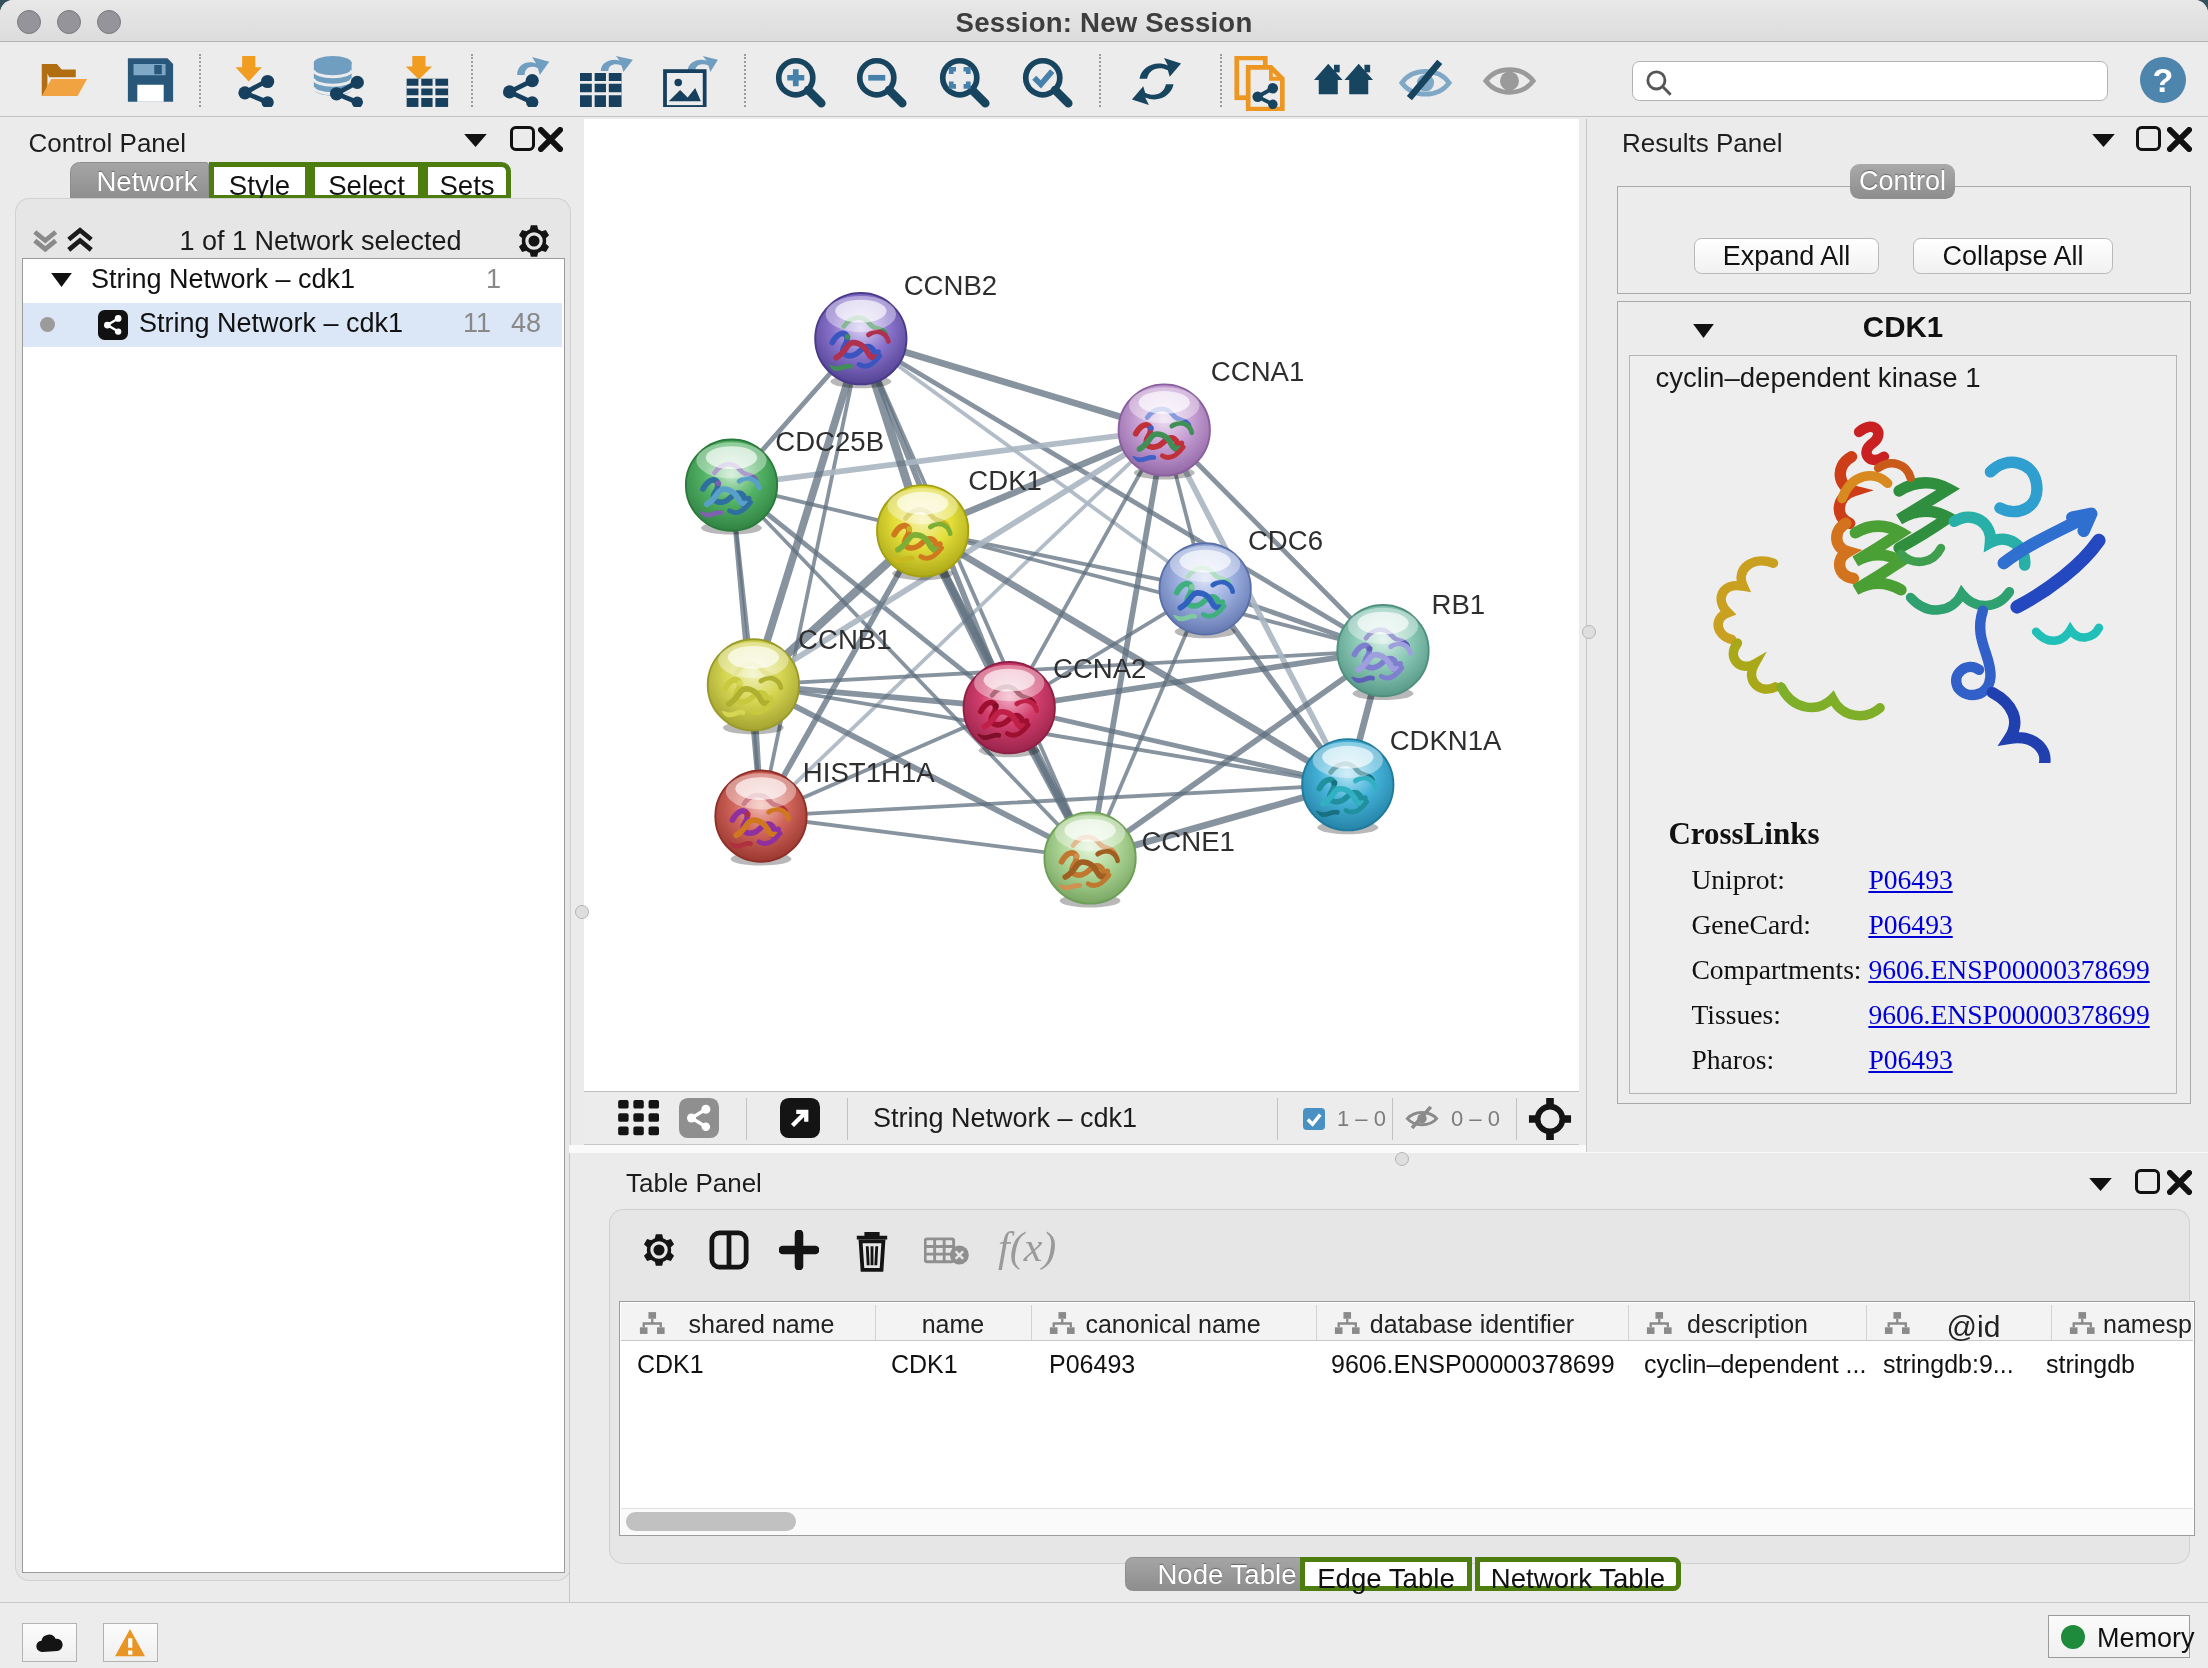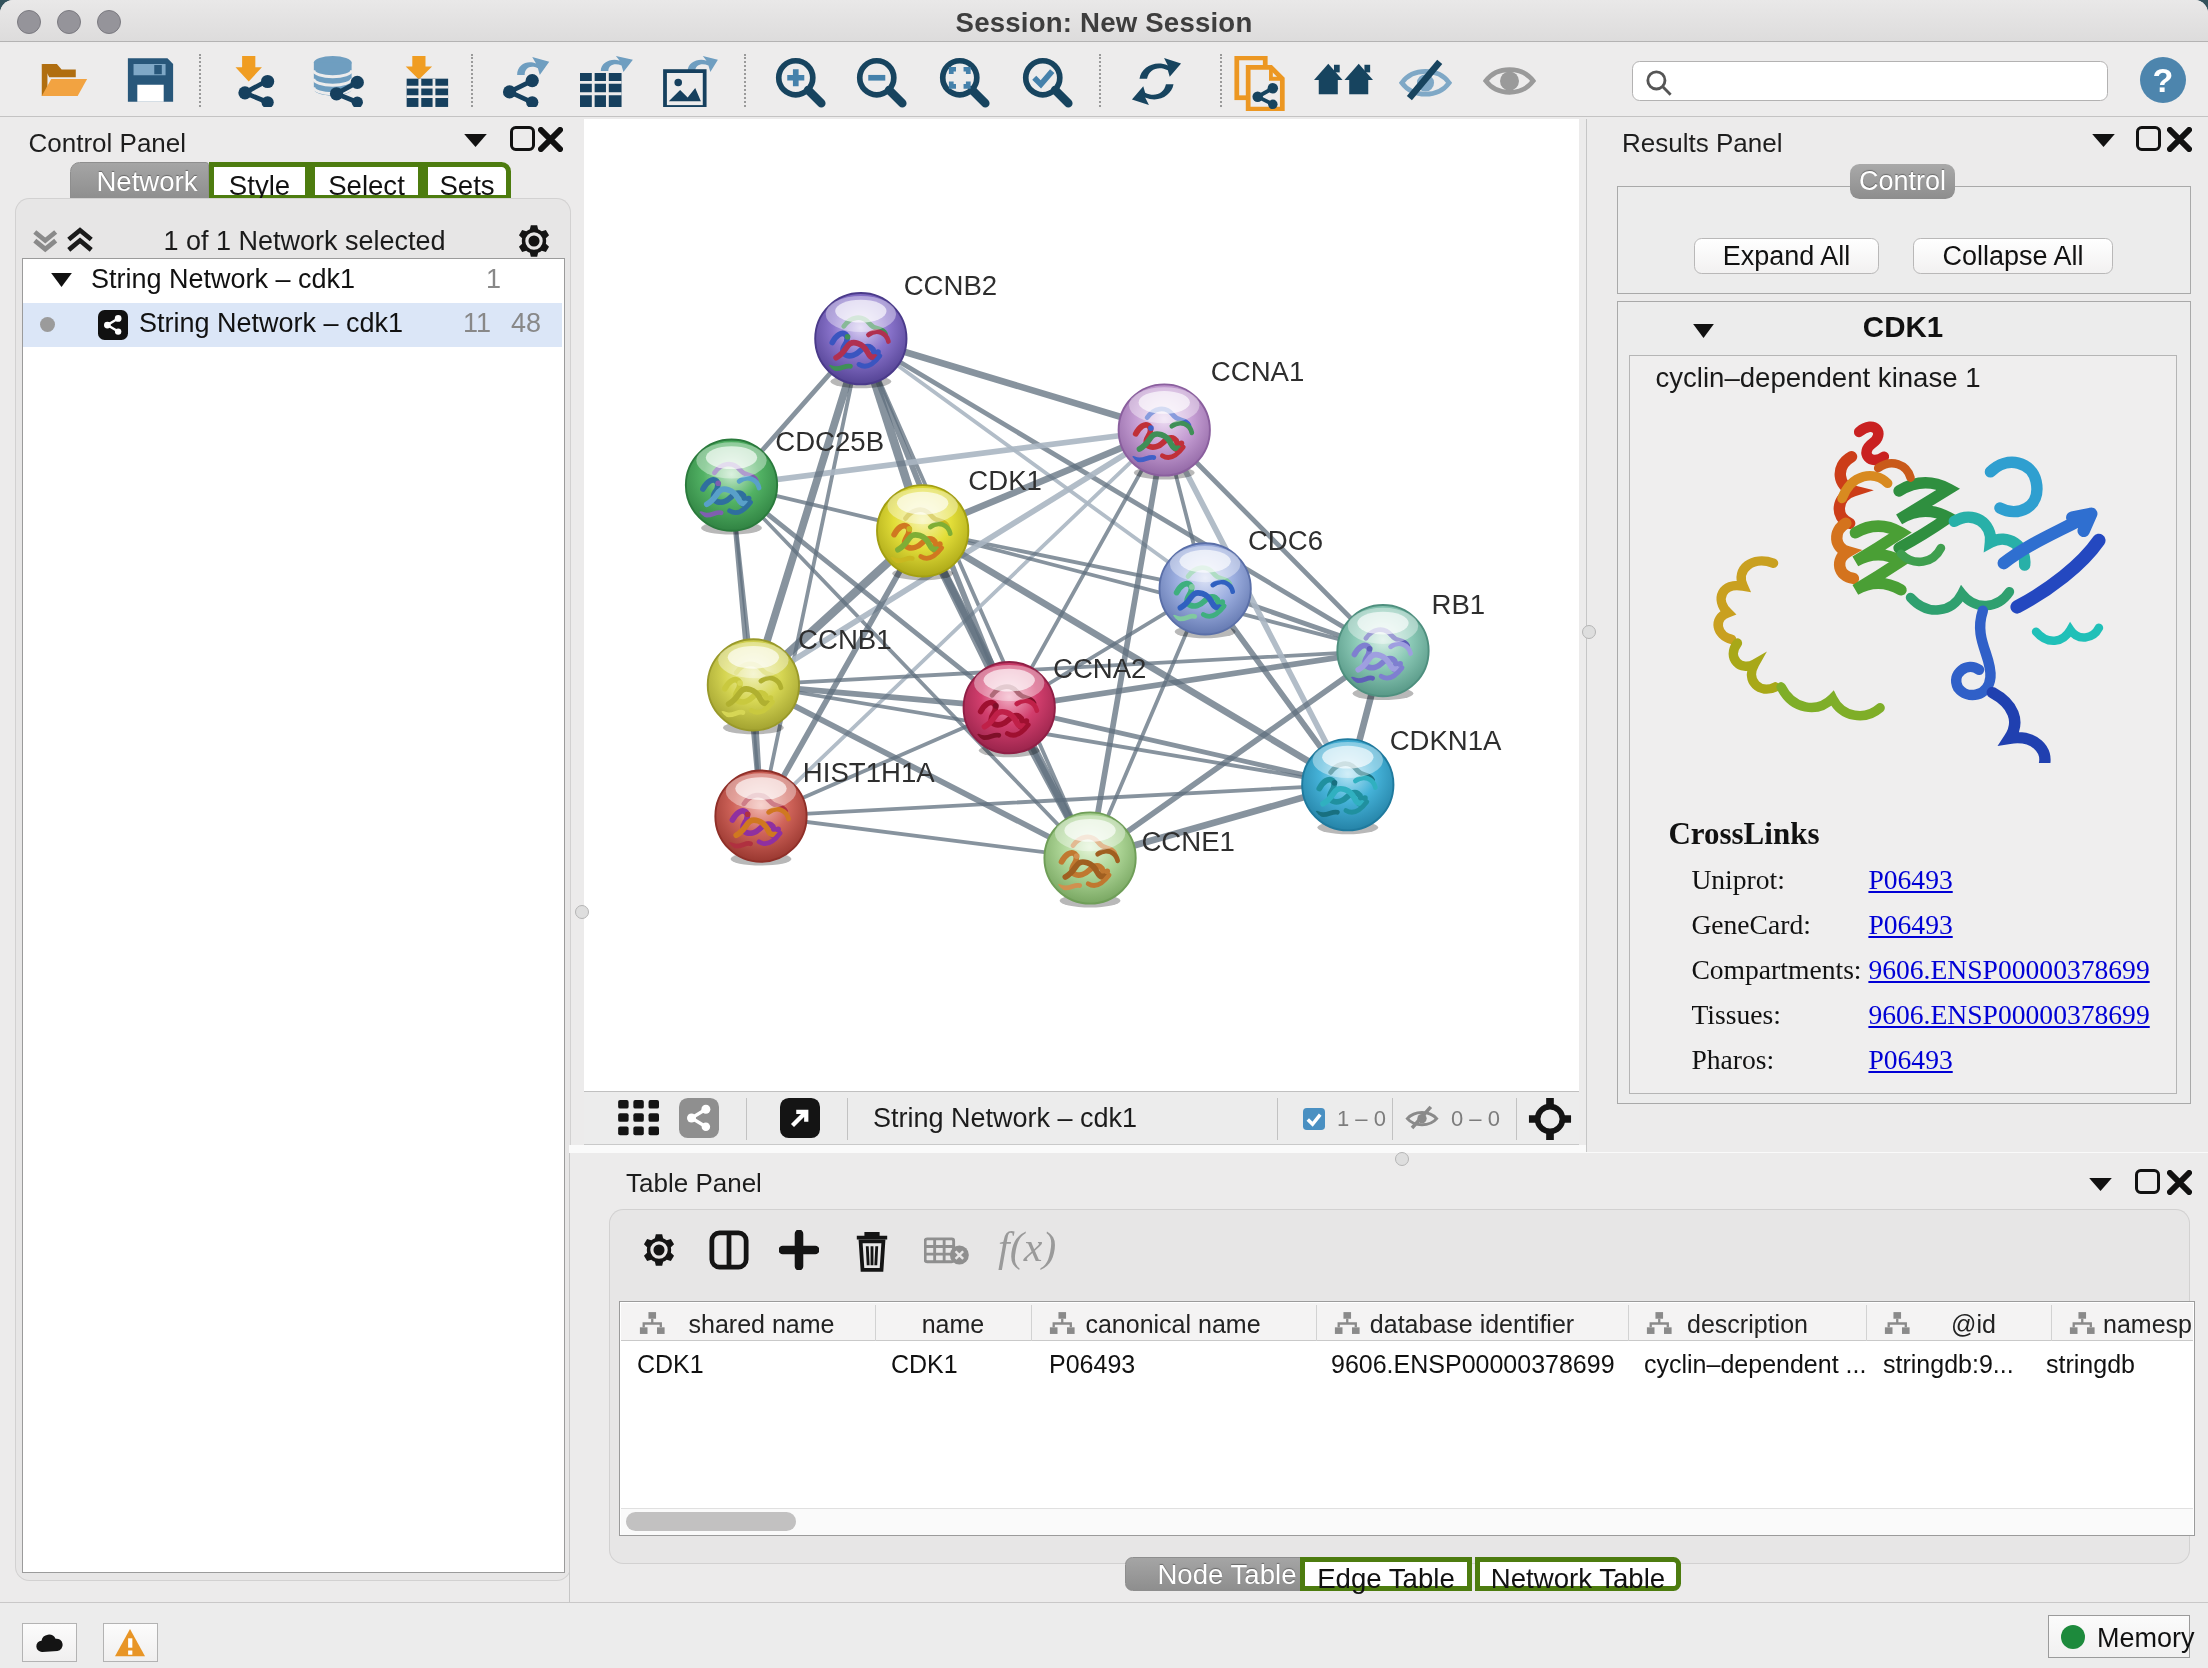--- a/index.html
+++ b/index.html
@@ -243,7 +243,7 @@
           <path d="M4 24 L16 14 L28 24"></path>
         </g>
     </svg>
-    <div class="abs" style="left:38px; top:107px; width:533px; text-align:center; font-size:27px; color:#1b1b1b;">1 of 1 Network selected</div>
+    <div class="abs" style="left:54px; top:107px; width:533px; text-align:center; font-size:27px; color:#1b1b1b;">1 of 1 Network selected</div>
     <svg class="abs" style="left:515px; top:103px;" width="38" height="38" viewBox="0 0 24 24">
       <path fill="#141414" d="M12 8.5 A3.5 3.5 0 1 0 12 15.5 A3.5 3.5 0 1 0 12 8.5 M10 2 L14 2 L14.6 4.6 A8 8 0 0 1 16.9 5.9 L19.5 5 L21.5 8.4 L19.5 10.3 A8 8 0 0 1 19.5 13.7 L21.5 15.6 L19.5 19 L16.9 18.1 A8 8 0 0 1 14.6 19.4 L14 22 L10 22 L9.4 19.4 A8 8 0 0 1 7.1 18.1 L4.5 19 L2.5 15.6 L4.5 13.7 A8 8 0 0 1 4.5 10.3 L2.5 8.4 L4.5 5 L7.1 5.9 A8 8 0 0 1 9.4 4.6 Z M12 6.5 A5.5 5.5 0 1 1 12 17.5 A5.5 5.5 0 1 1 12 6.5" fill-rule="evenodd"></path>
     </svg>

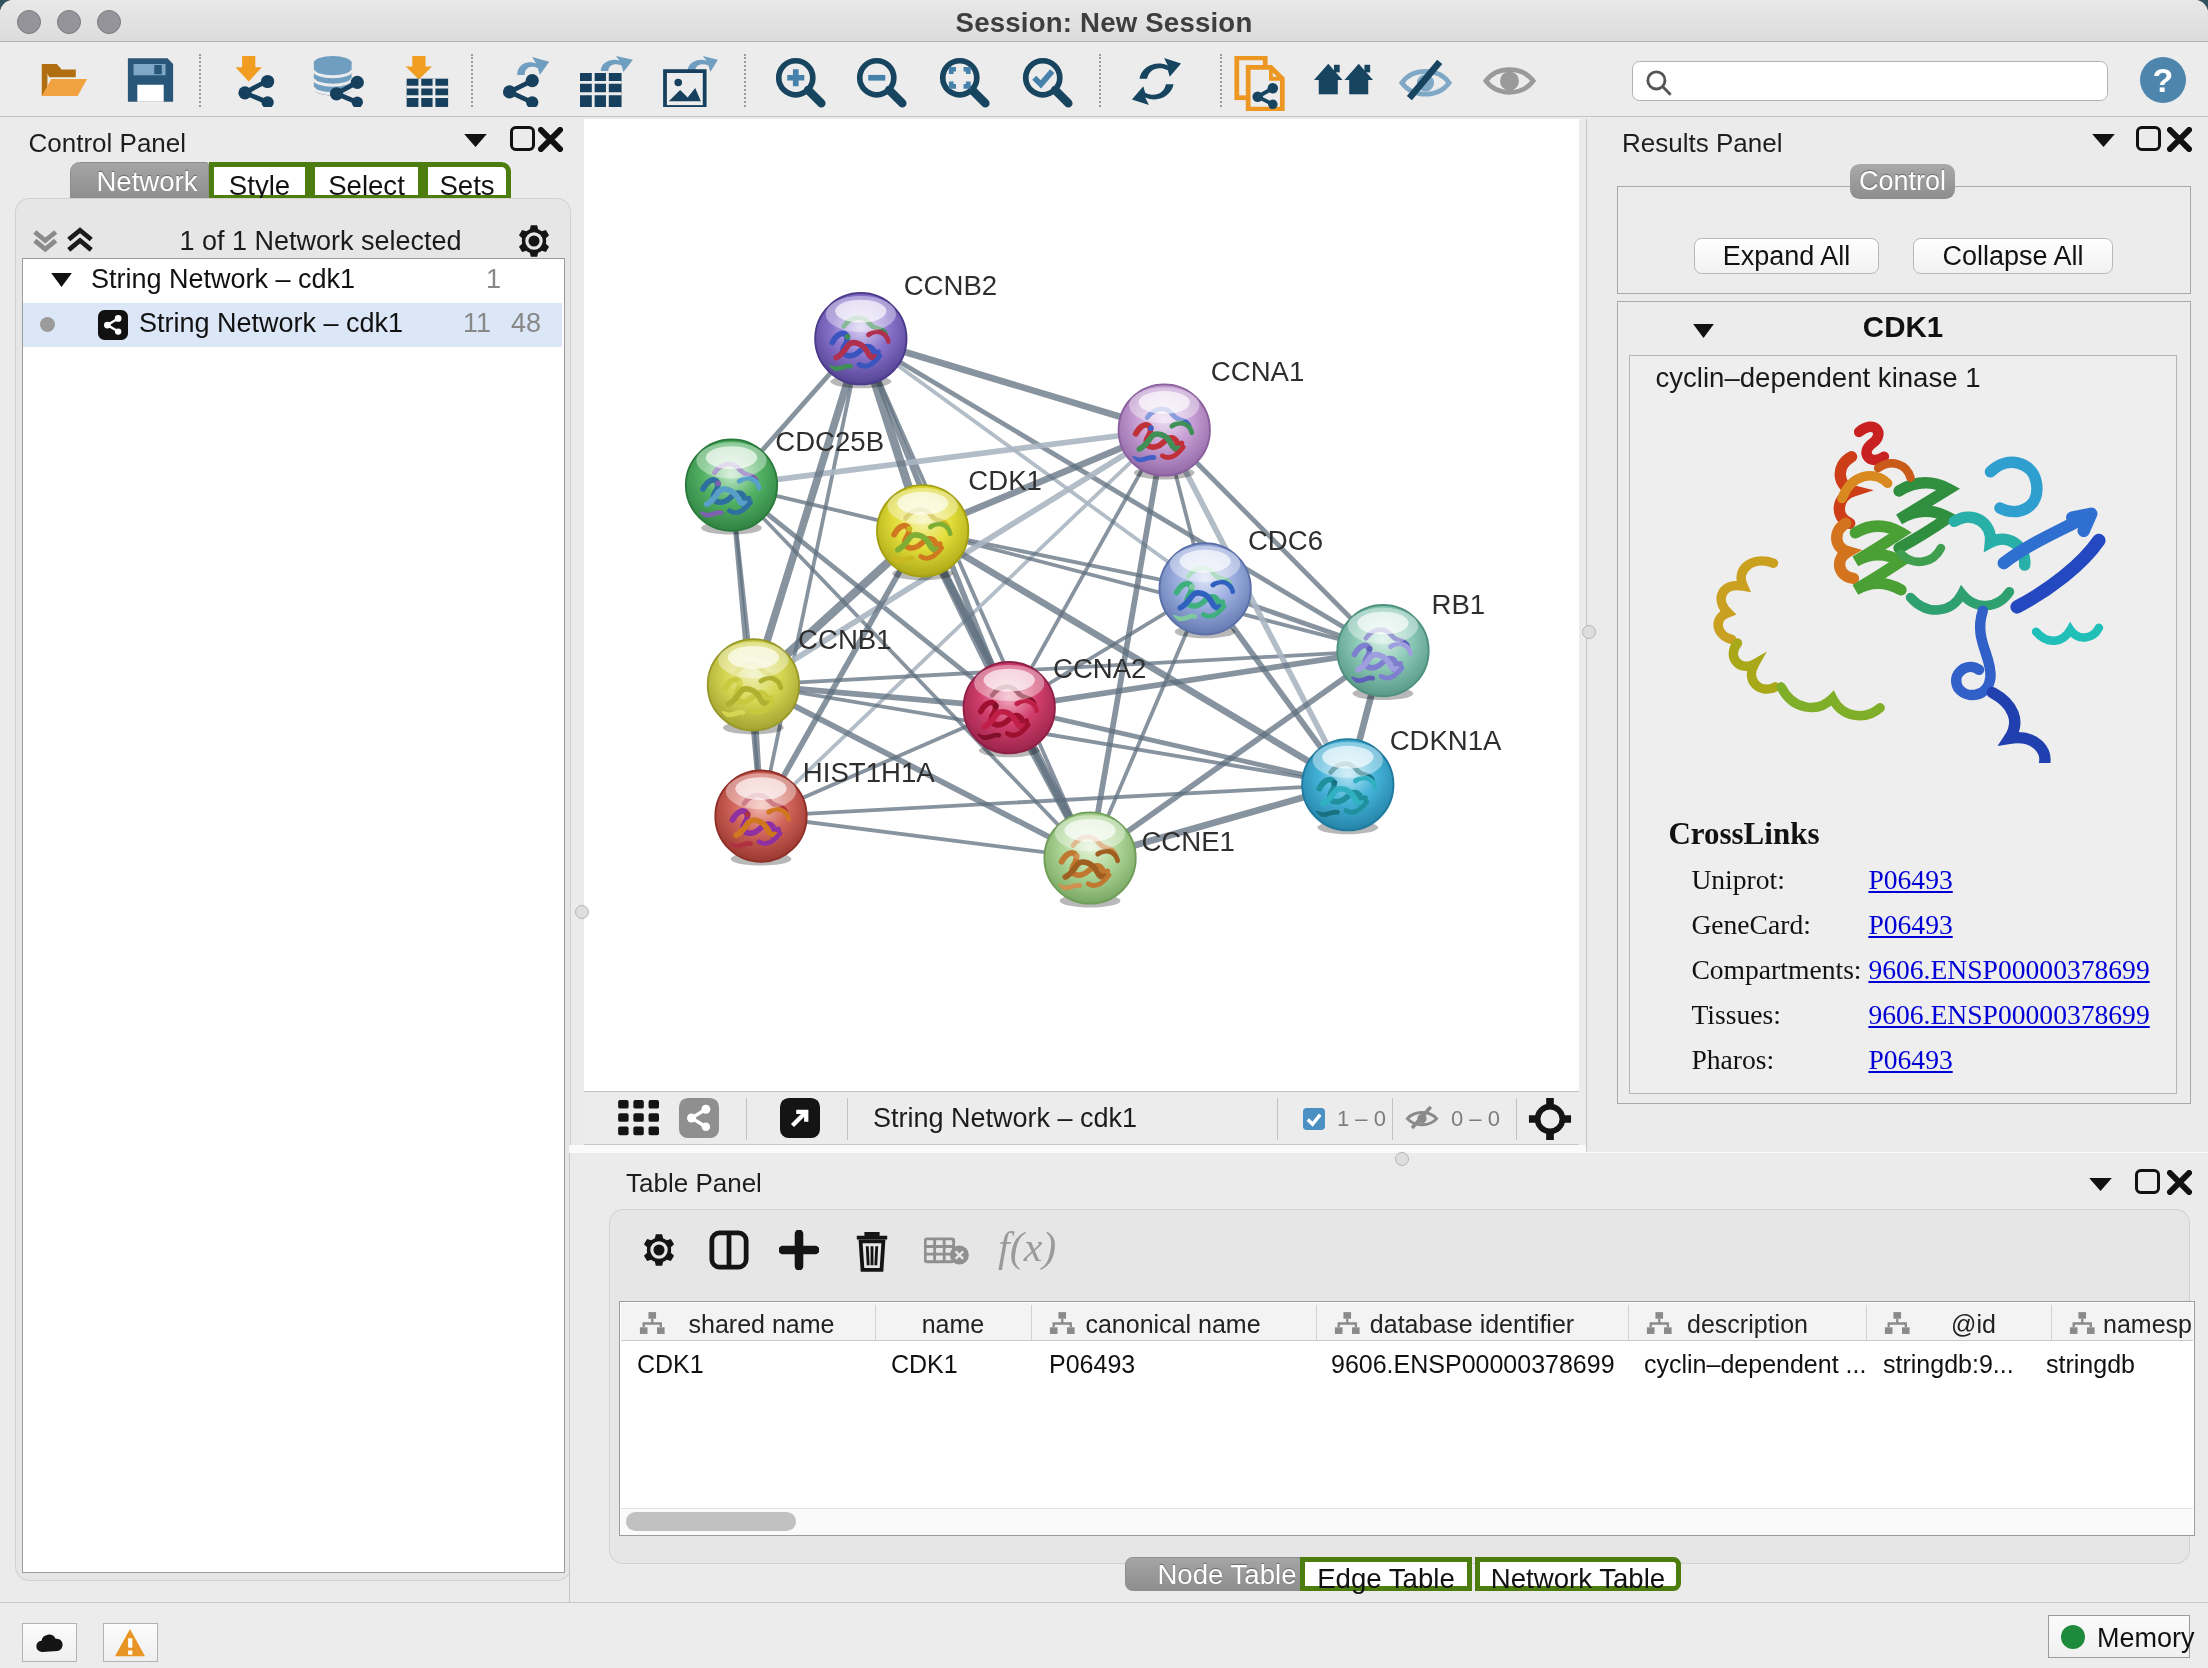--- a/index.html
+++ b/index.html
@@ -776,7 +776,7 @@
     <div class="abs" style="left:461px; top:157px; width:284px; text-align:center; font-size:25px; color:#222;">canonical name</div>
     <div class="abs" style="left:746px; top:157px; width:312px; text-align:center; font-size:25px; color:#222;">database identifier</div>
     <div class="abs" style="left:1058px; top:157px; width:239px; text-align:center; font-size:25px; color:#222;">description</div>
-    <div class="abs" style="left:1296px; top:157px; width:185px; text-align:center; font-size:25px; color:#222;padding-left:30px;">@id</div>
+    <div class="abs" style="left:1296px; top:157px; width:185px; text-align:center; font-size:30px; color:#222;padding-left:30px;">@id</div>
     <div class="abs" style="left:1533px; top:157px; width:90px; overflow:hidden; white-space:nowrap; font-size:25px; color:#222;">namespace</div>
 
     <svg class="abs" style="left:68px; top:158px;" width="28.5" height="25" viewBox="0 0 30 26">

